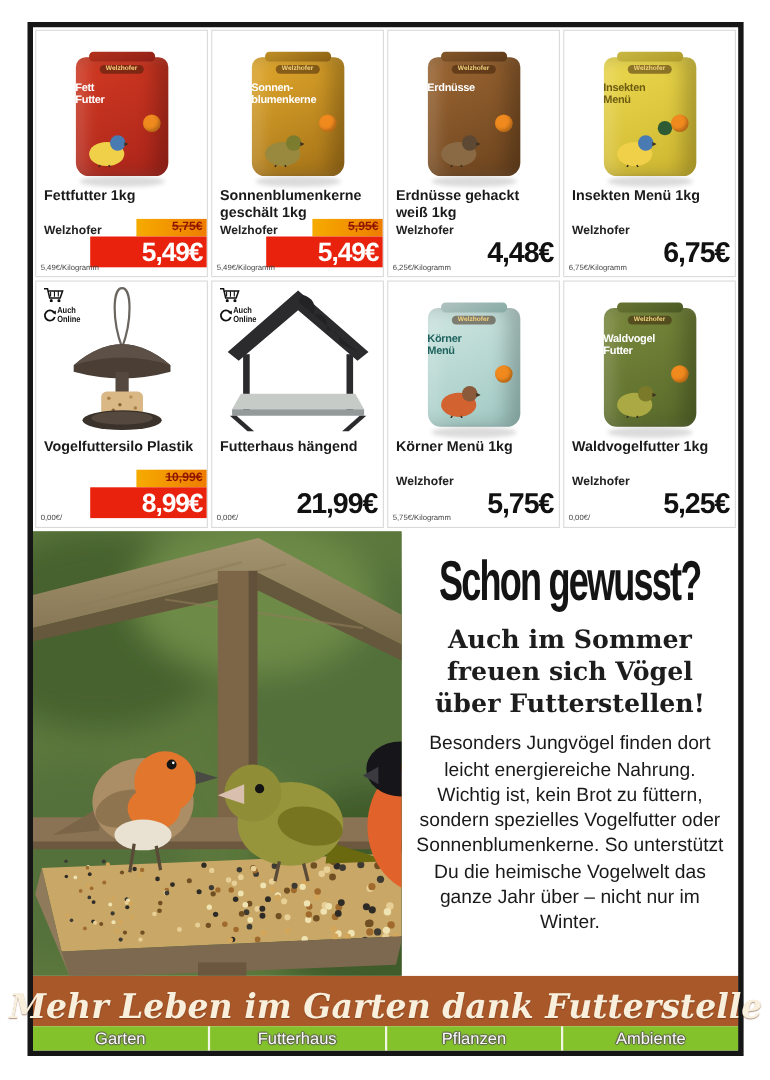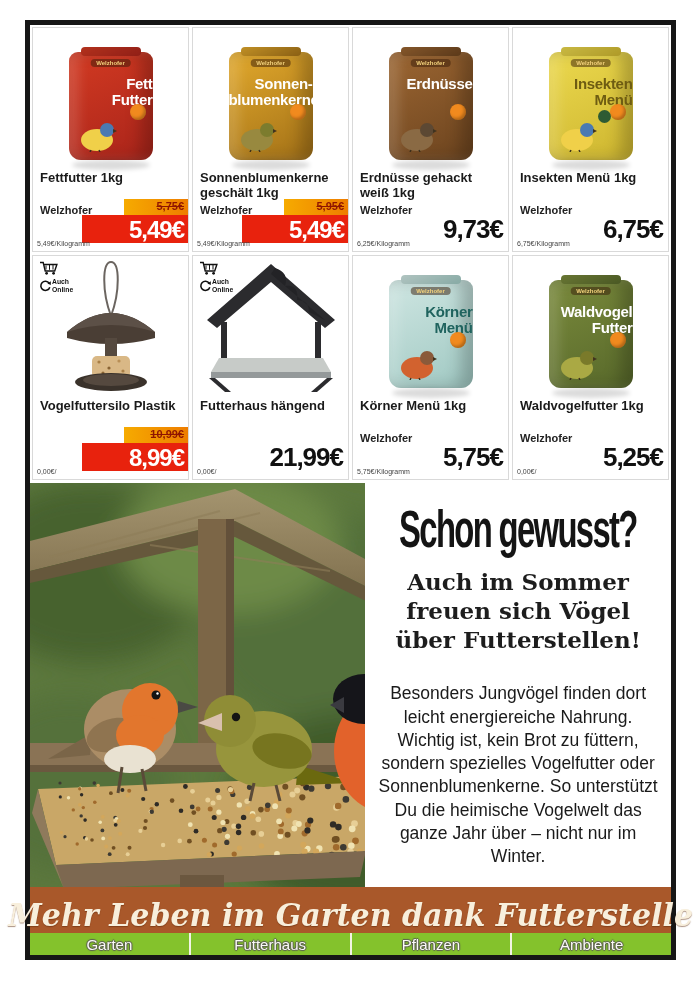--- a/index.html
+++ b/index.html
@@ -26,7 +26,7 @@
   .bag::before{content:"";position:absolute;top:-5px;left:12px;right:12px;height:9px;border-radius:4px;background:inherit;filter:brightness(.85);}
   .bagwrap::after{content:"";position:absolute;left:6px;bottom:-4px;width:78px;height:10px;border-radius:50%;background:rgba(0,0,0,.14);filter:blur(2px);}
   .bag-brand{position:absolute;top:7px;left:50%;transform:translateX(-50%);background:rgba(55,28,8,.5);color:#f3d27c;font-size:6px;font-weight:bold;padding:1px 6px;border-radius:6px;white-space:nowrap;}
-  .bag-label{position:absolute;top:24px;width:100%;text-align:right;font-weight:bold;font-size:15px;line-height:1.05;letter-spacing:-0.3px;}
+  .bag-label{position:absolute;top:24px;width:100%;text-align:left;font-weight:bold;font-size:10px;line-height:1.05;letter-spacing:-0.3px;}
   .bag-bird{position:absolute;left:6px;bottom:8px;}
   .bag-dot{position:absolute;right:7px;top:52px;width:16px;height:16px;border-radius:50%;background:#f18a1e;box-shadow:inset -2px -2px 3px rgba(0,0,0,.25);}
   .bag-dot-green{position:absolute;right:22px;top:58px;width:13px;height:13px;border-radius:50%;}

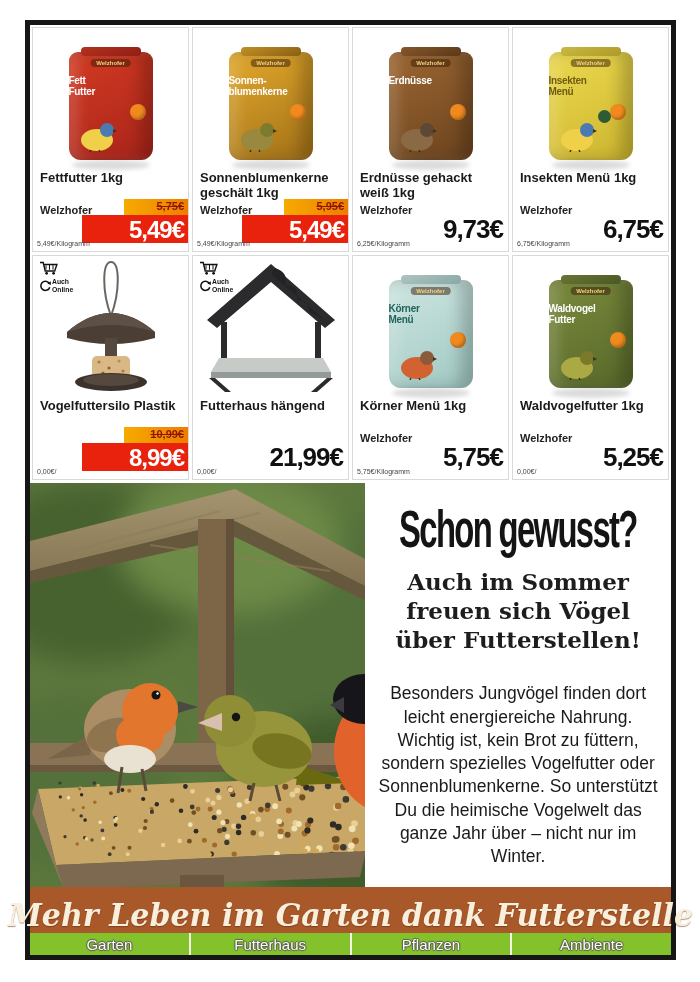--- a/index.html
+++ b/index.html
@@ -141,7 +141,7 @@
     <div class="p-title">Erdnüsse gehackt weiß 1kg</div>
     <div class="p-brand">Welzhofer</div>
 
-    <div class="price-black">9,73€</div>
+    <div class="price-black">4,48€</div>
     <div class="p-unit">6,25€/Kilogramm</div>
   </div>
 

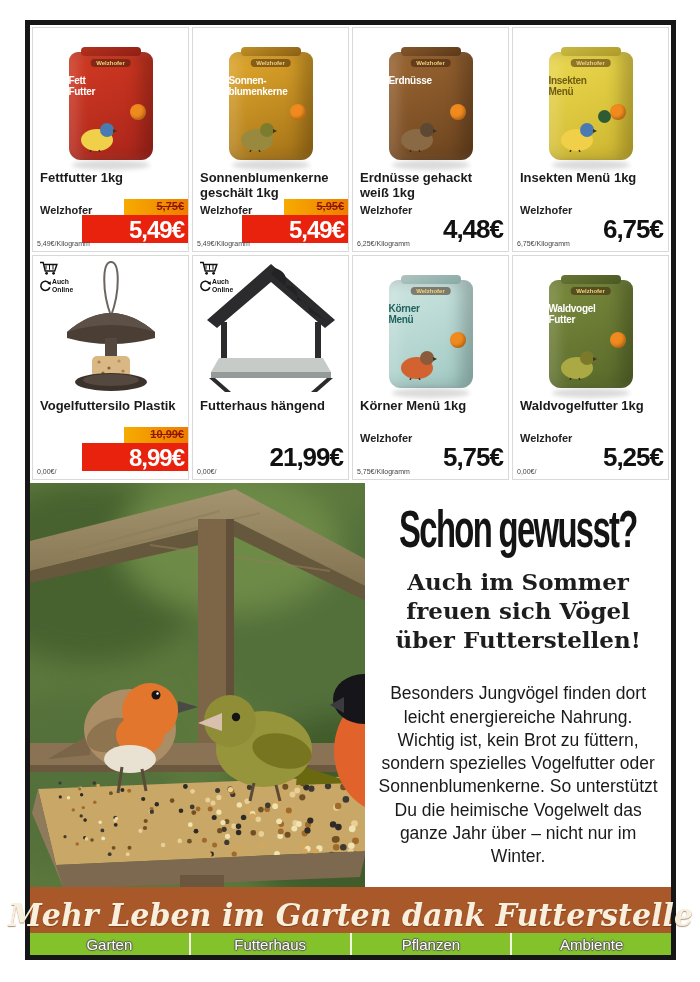--- a/index.html
+++ b/index.html
@@ -37,7 +37,7 @@
   .info{flex:1;background:#fff;padding:12px 8px 0 8px;text-align:center;box-sizing:border-box;}
   .headline{display:inline-block;font-weight:bold;font-size:40px;letter-spacing:-2px;color:#141414;transform:scale(.82,1.28);transform-origin:center top;white-space:nowrap;margin-top:6px;}
   .script-block{margin-top:22px;font-family:"DejaVu Serif",serif;font-weight:bold;font-size:23px;color:#1d1d1d;line-height:1.25;}
-  .body-copy{margin-top:28px;font-size:17.5px;line-height:1.33;color:#1a1a1a;}
+  .body-copy{margin-top:10px;font-size:17.5px;line-height:1.33;color:#1a1a1a;}
 
   
   .banner{height:46px;background:var(--banner-bg,#a9582a);display:flex;align-items:flex-end;justify-content:center;}

